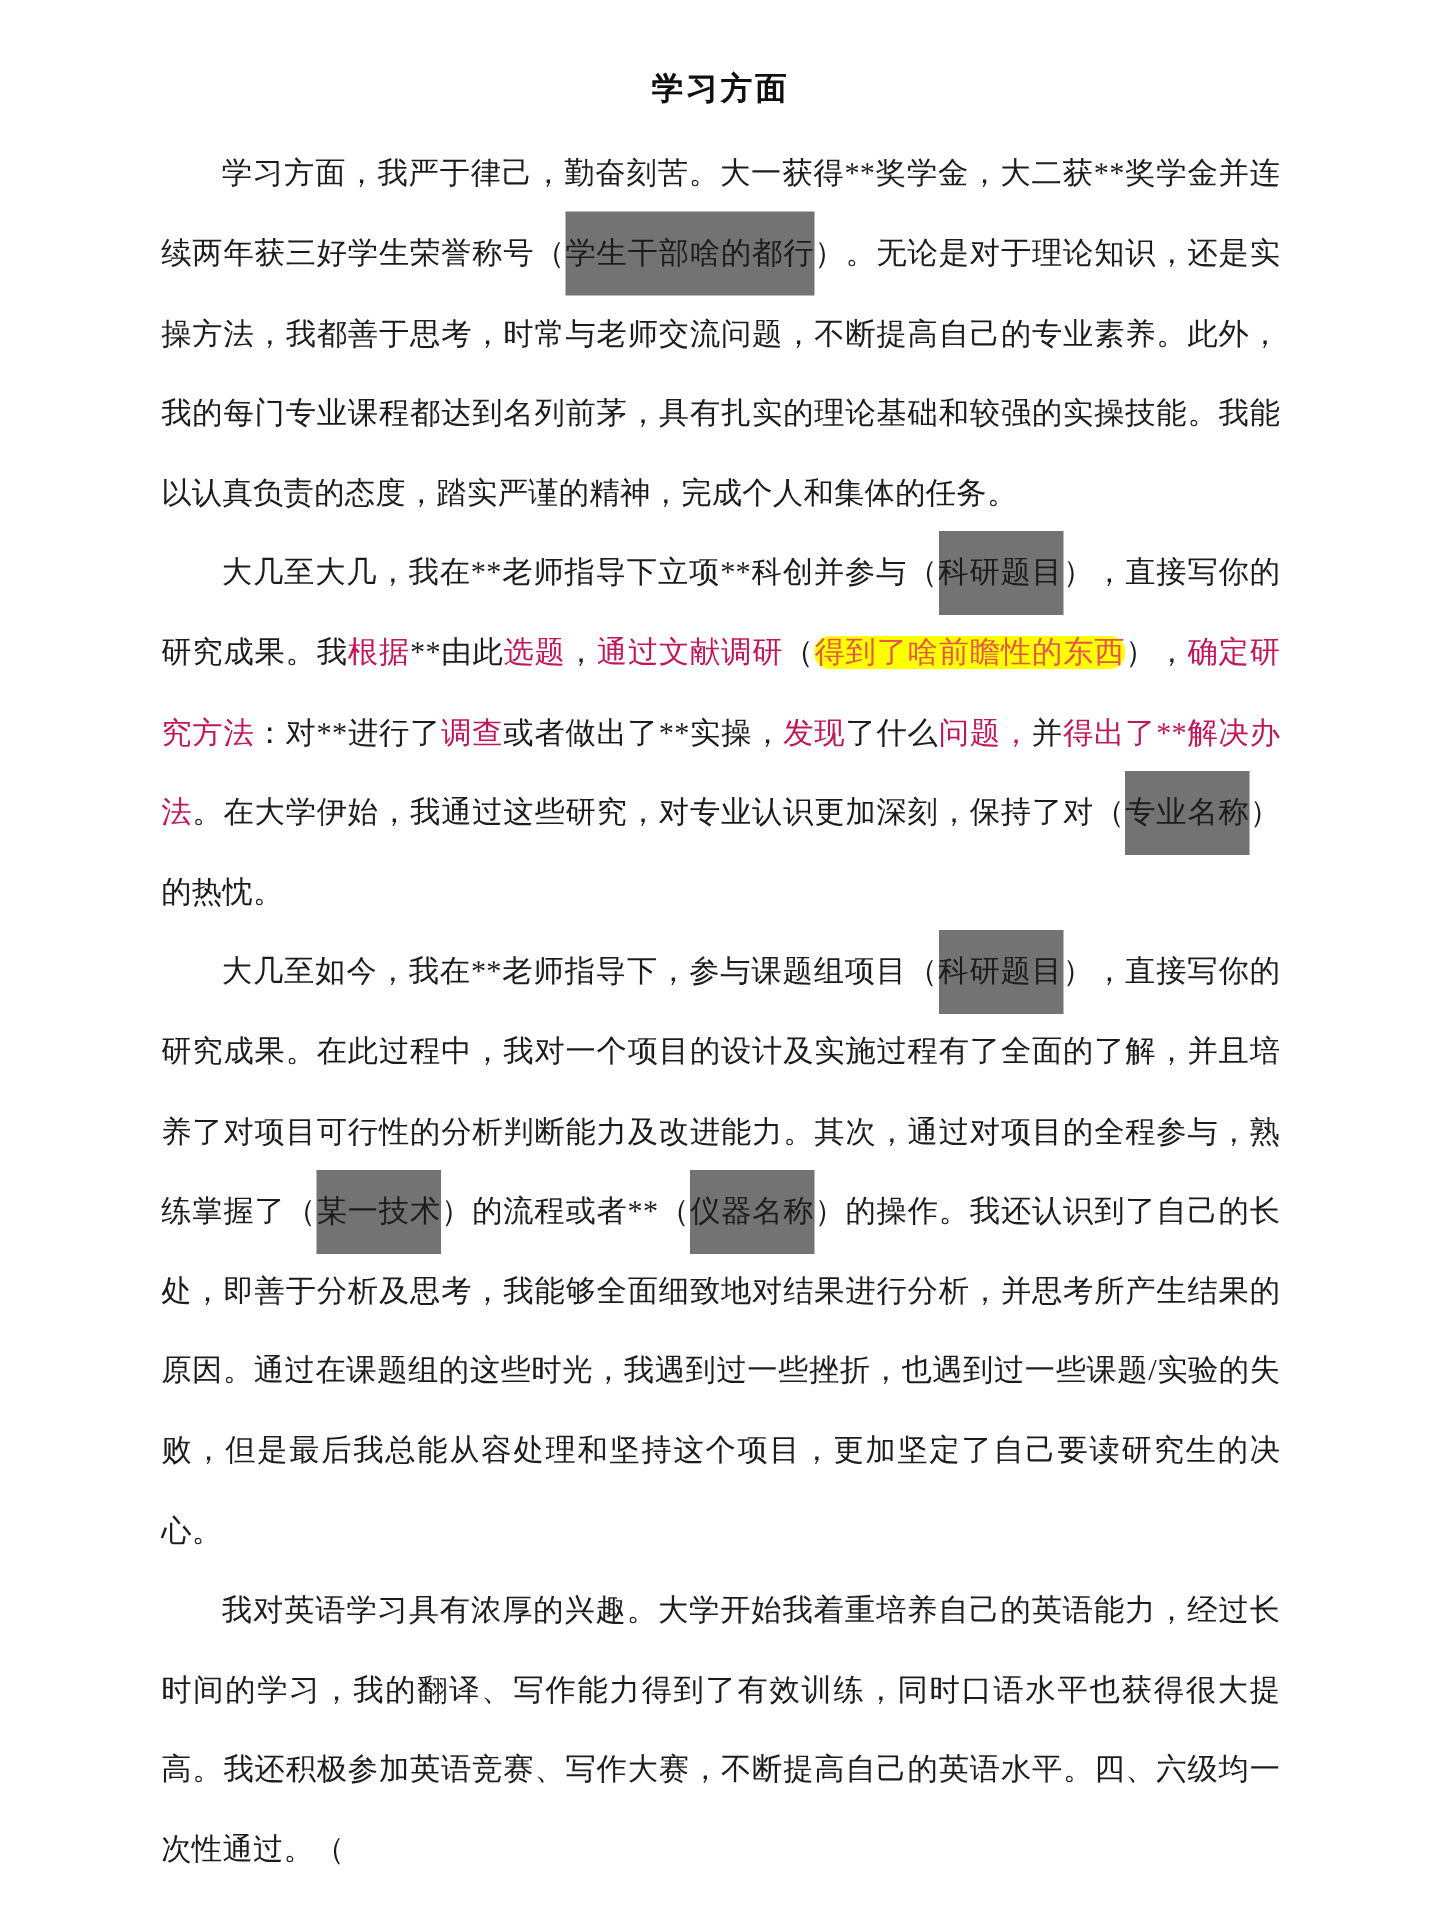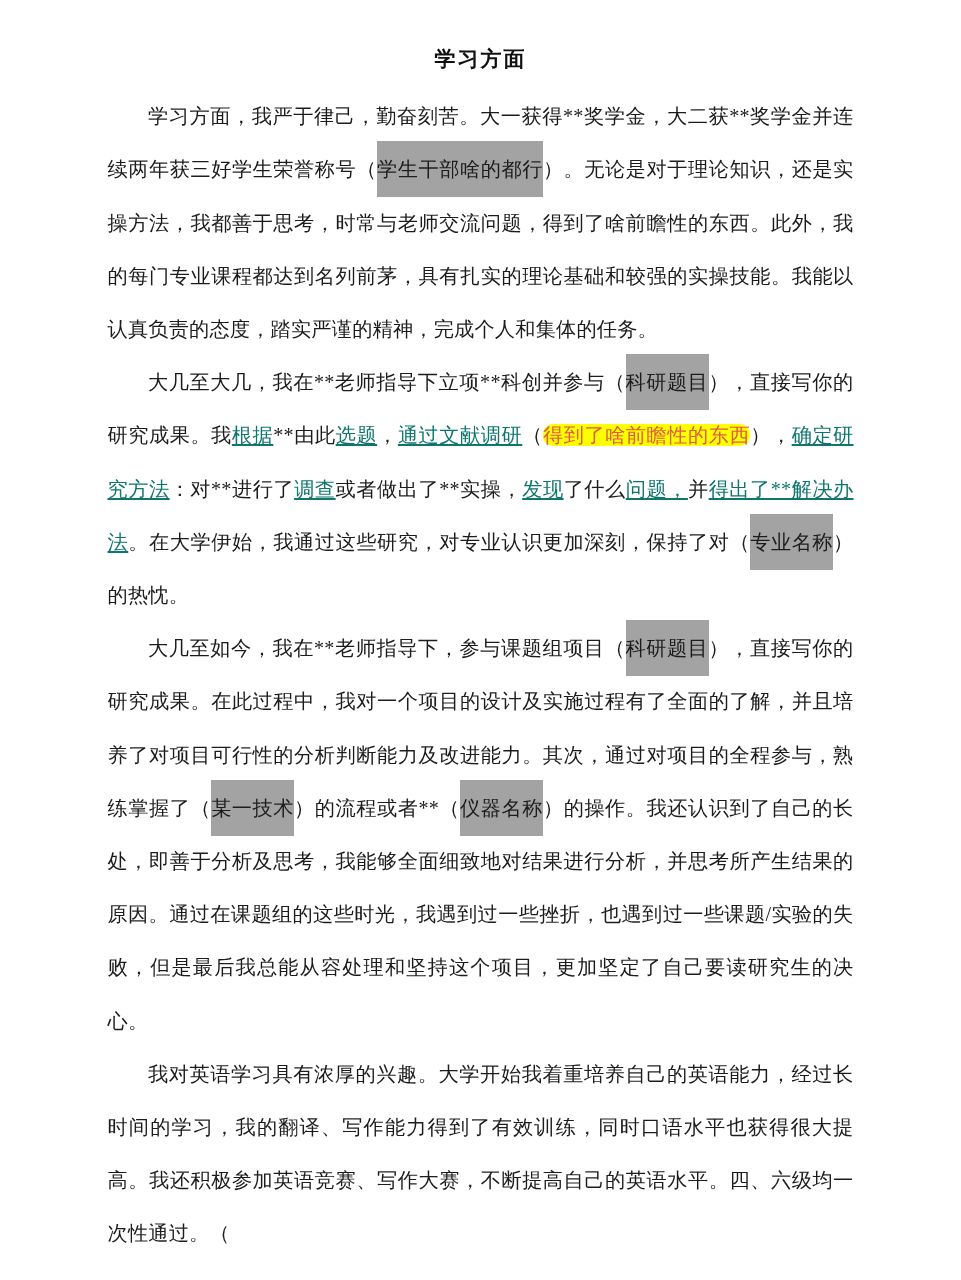--- a/index.html
+++ b/index.html
@@ -52,7 +52,7 @@
     margin-top: 0;
   }
   .hl {
-    background-color: #a3a3a3;
+    background-color: #737373;
     padding: 17px 0;
     box-decoration-break: clone;
     -webkit-box-decoration-break: clone;

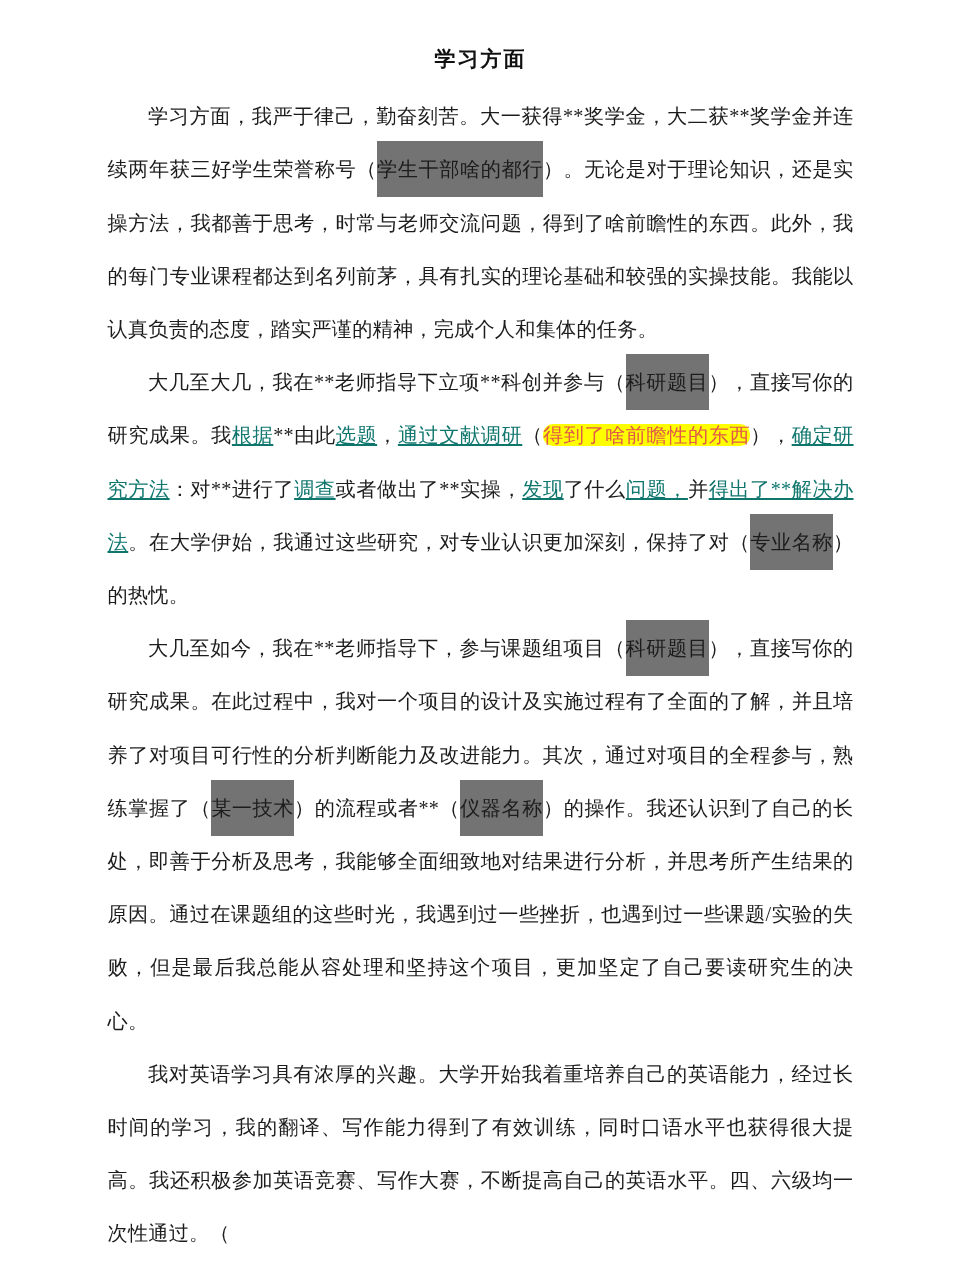--- a/index.html
+++ b/index.html
@@ -77,7 +77,7 @@
   <h1 class="doc-title">学习方面</h1>
 
   <div class="body-area">
-    <p class="para"><span>学习方面，我严于律己，勤奋刻苦。大一获得**奖学金，大二获**奖学金并连续两年获三好学生荣誉称号（</span><span class="hl">学生干部啥的都行</span><span>）。无论是对于理论知识，还是实操方法，我都善于思考，时常与老师交流问题，得到了啥前瞻性的东西。此外，我的每门专业课程都达到名列前茅，具有扎实的理论基础和较强的实操技能。我能以认真负责的态度，踏实严谨的精神，完成个人和集体的任务。</span></p>
+    <p class="para"><span>学习方面，我严于律己，勤奋刻苦。大一获得**奖学金，大二获**奖学金并连续两年获三好学生荣誉称号（</span><span class="hl">学生干部啥的都行</span><span>）。无论是对于理论知识，还是实操方法，我都善于思考，时常与老师交流问题，不断提高自己的专业素养。此外，我的每门专业课程都达到名列前茅，具有扎实的理论基础和较强的实操技能。我能以认真负责的态度，踏实严谨的精神，完成个人和集体的任务。</span></p>
     <p class="para"><span>大几至大几，我在**老师指导下立项**科创并参与（</span><span class="hl">科研题目</span><span>），直接写你的研究成果。我</span><span class="red">根据</span><span>**由此</span><span class="red">选题</span><span>，</span><span class="red">通过文献调研</span><span>（</span><span class="redhl">得到了啥前瞻性的东西</span><span>），</span><span class="red">确定研究方法</span><span>：对**进行了</span><span class="red">调查</span><span>或者做出了**实操，</span><span class="red">发现</span><span>了什么</span><span class="red">问题，</span><span>并</span><span class="red">得出了**解决办法</span><span>。在大学伊始，我通过这些研究，对专业认识更加深刻，保持了对（</span><span class="hl">专业名称</span><span>）的热忱。</span></p>
     <p class="para"><span>大几至如今，我在**老师指导下，参与课题组项目（</span><span class="hl">科研题目</span><span>），直接写你的研究成果。在此过程中，我对一个项目的设计及实施过程有了全面的了解，并且培养了对项目可行性的分析判断能力及改进能力。其次，通过对项目的全程参与，熟练掌握了（</span><span class="hl">某一技术</span><span>）的流程或者**（</span><span class="hl">仪器名称</span><span>）的操作。我还认识到了自己的长处，即善于分析及思考，我能够全面细致地对结果进行分析，并思考所产生结果的原因。通过在课题组的这些时光，我遇到过一些挫折，也遇到过一些课题/实验的失败，但是最后我总能从容处理和坚持这个项目，更加坚定了自己要读研究生的决心。</span></p>
     <p class="para"><span>我对英语学习具有浓厚的兴趣。大学开始我着重培养自己的英语能力，经过长时间的学习，我的翻译、写作能力得到了有效训练，同时口语水平也获得很大提高。我还积极参加英语竞赛、写作大赛，不断提高自己的英语水平。四、六级均一次性通过。（</span></p>

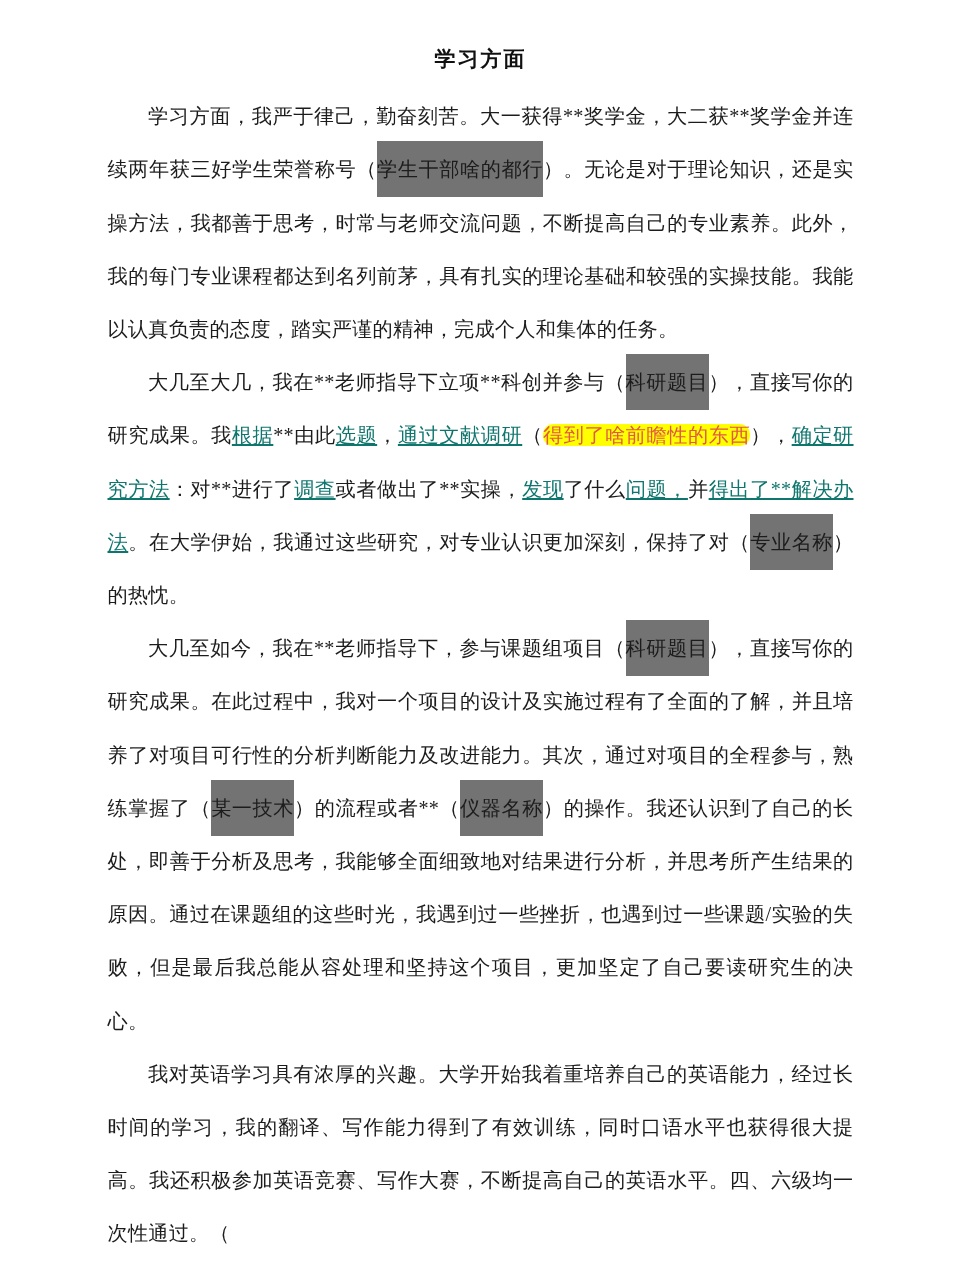--- a/index.html
+++ b/index.html
@@ -58,8 +58,7 @@
     -webkit-box-decoration-break: clone;
   }
   .red {
-    color: #0f766e;
-    text-decoration: underline;
+    color: #be185d;
   }
   .redhl {
     color: #e0594a;

